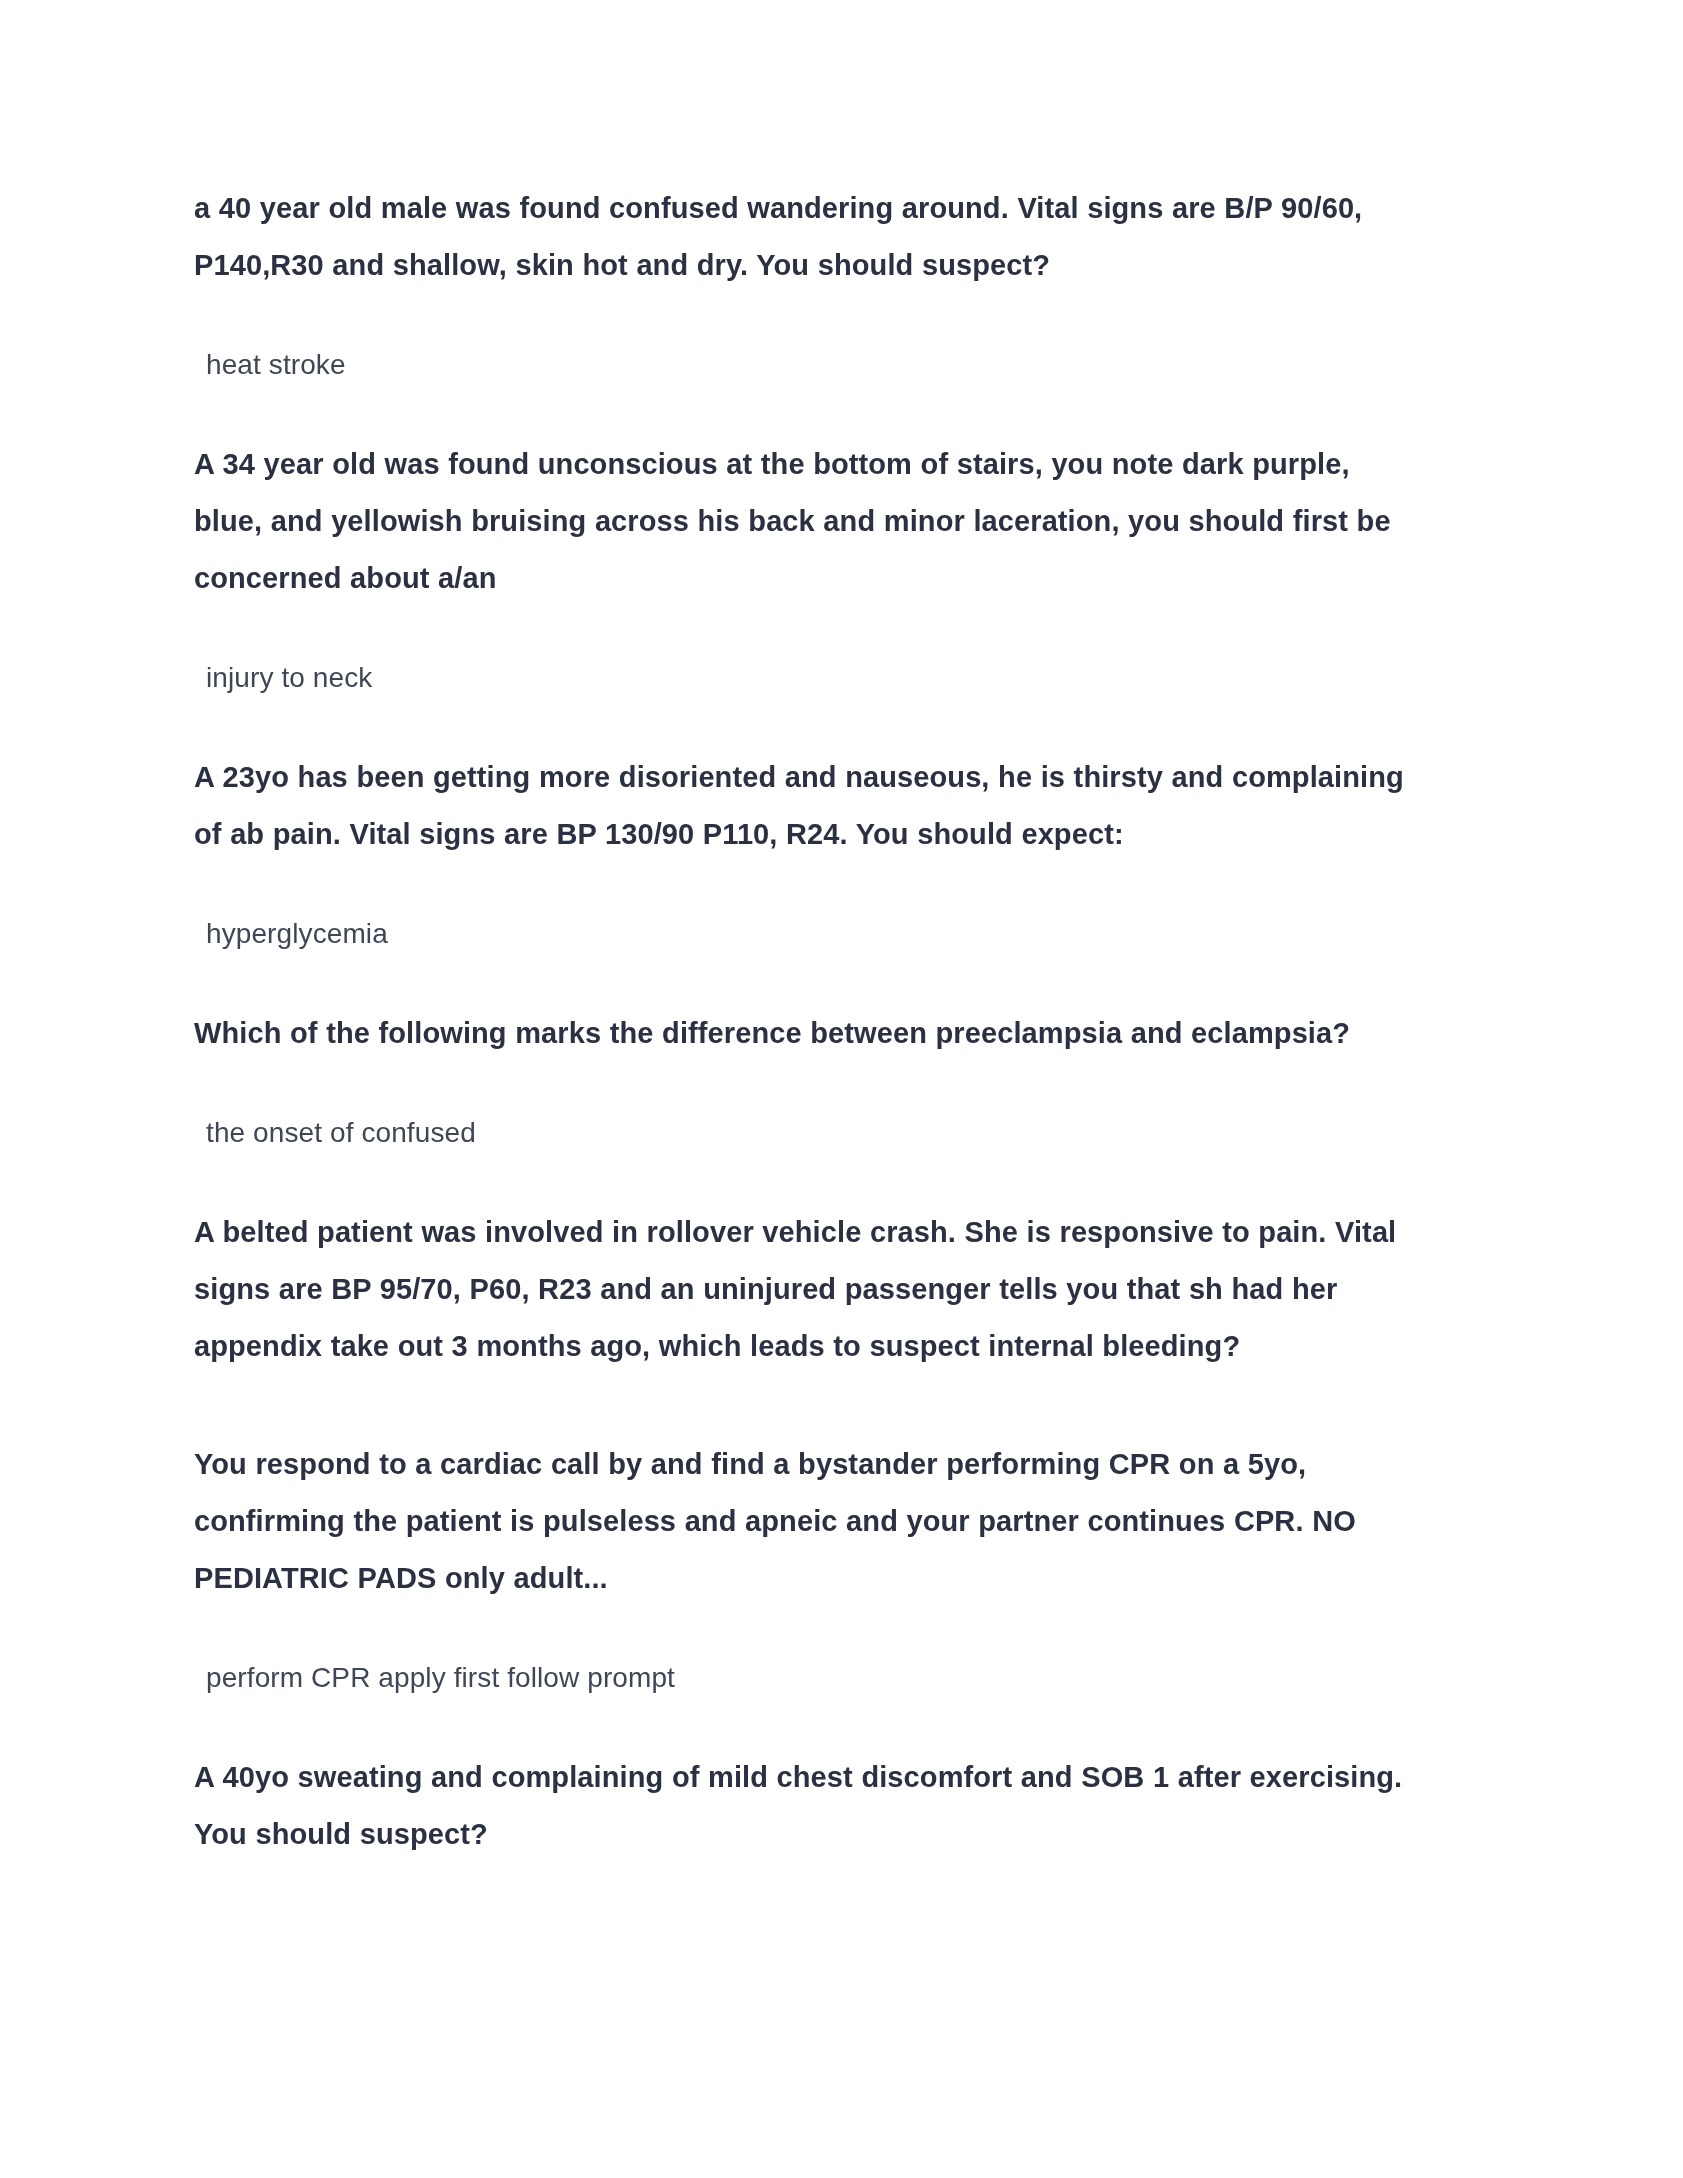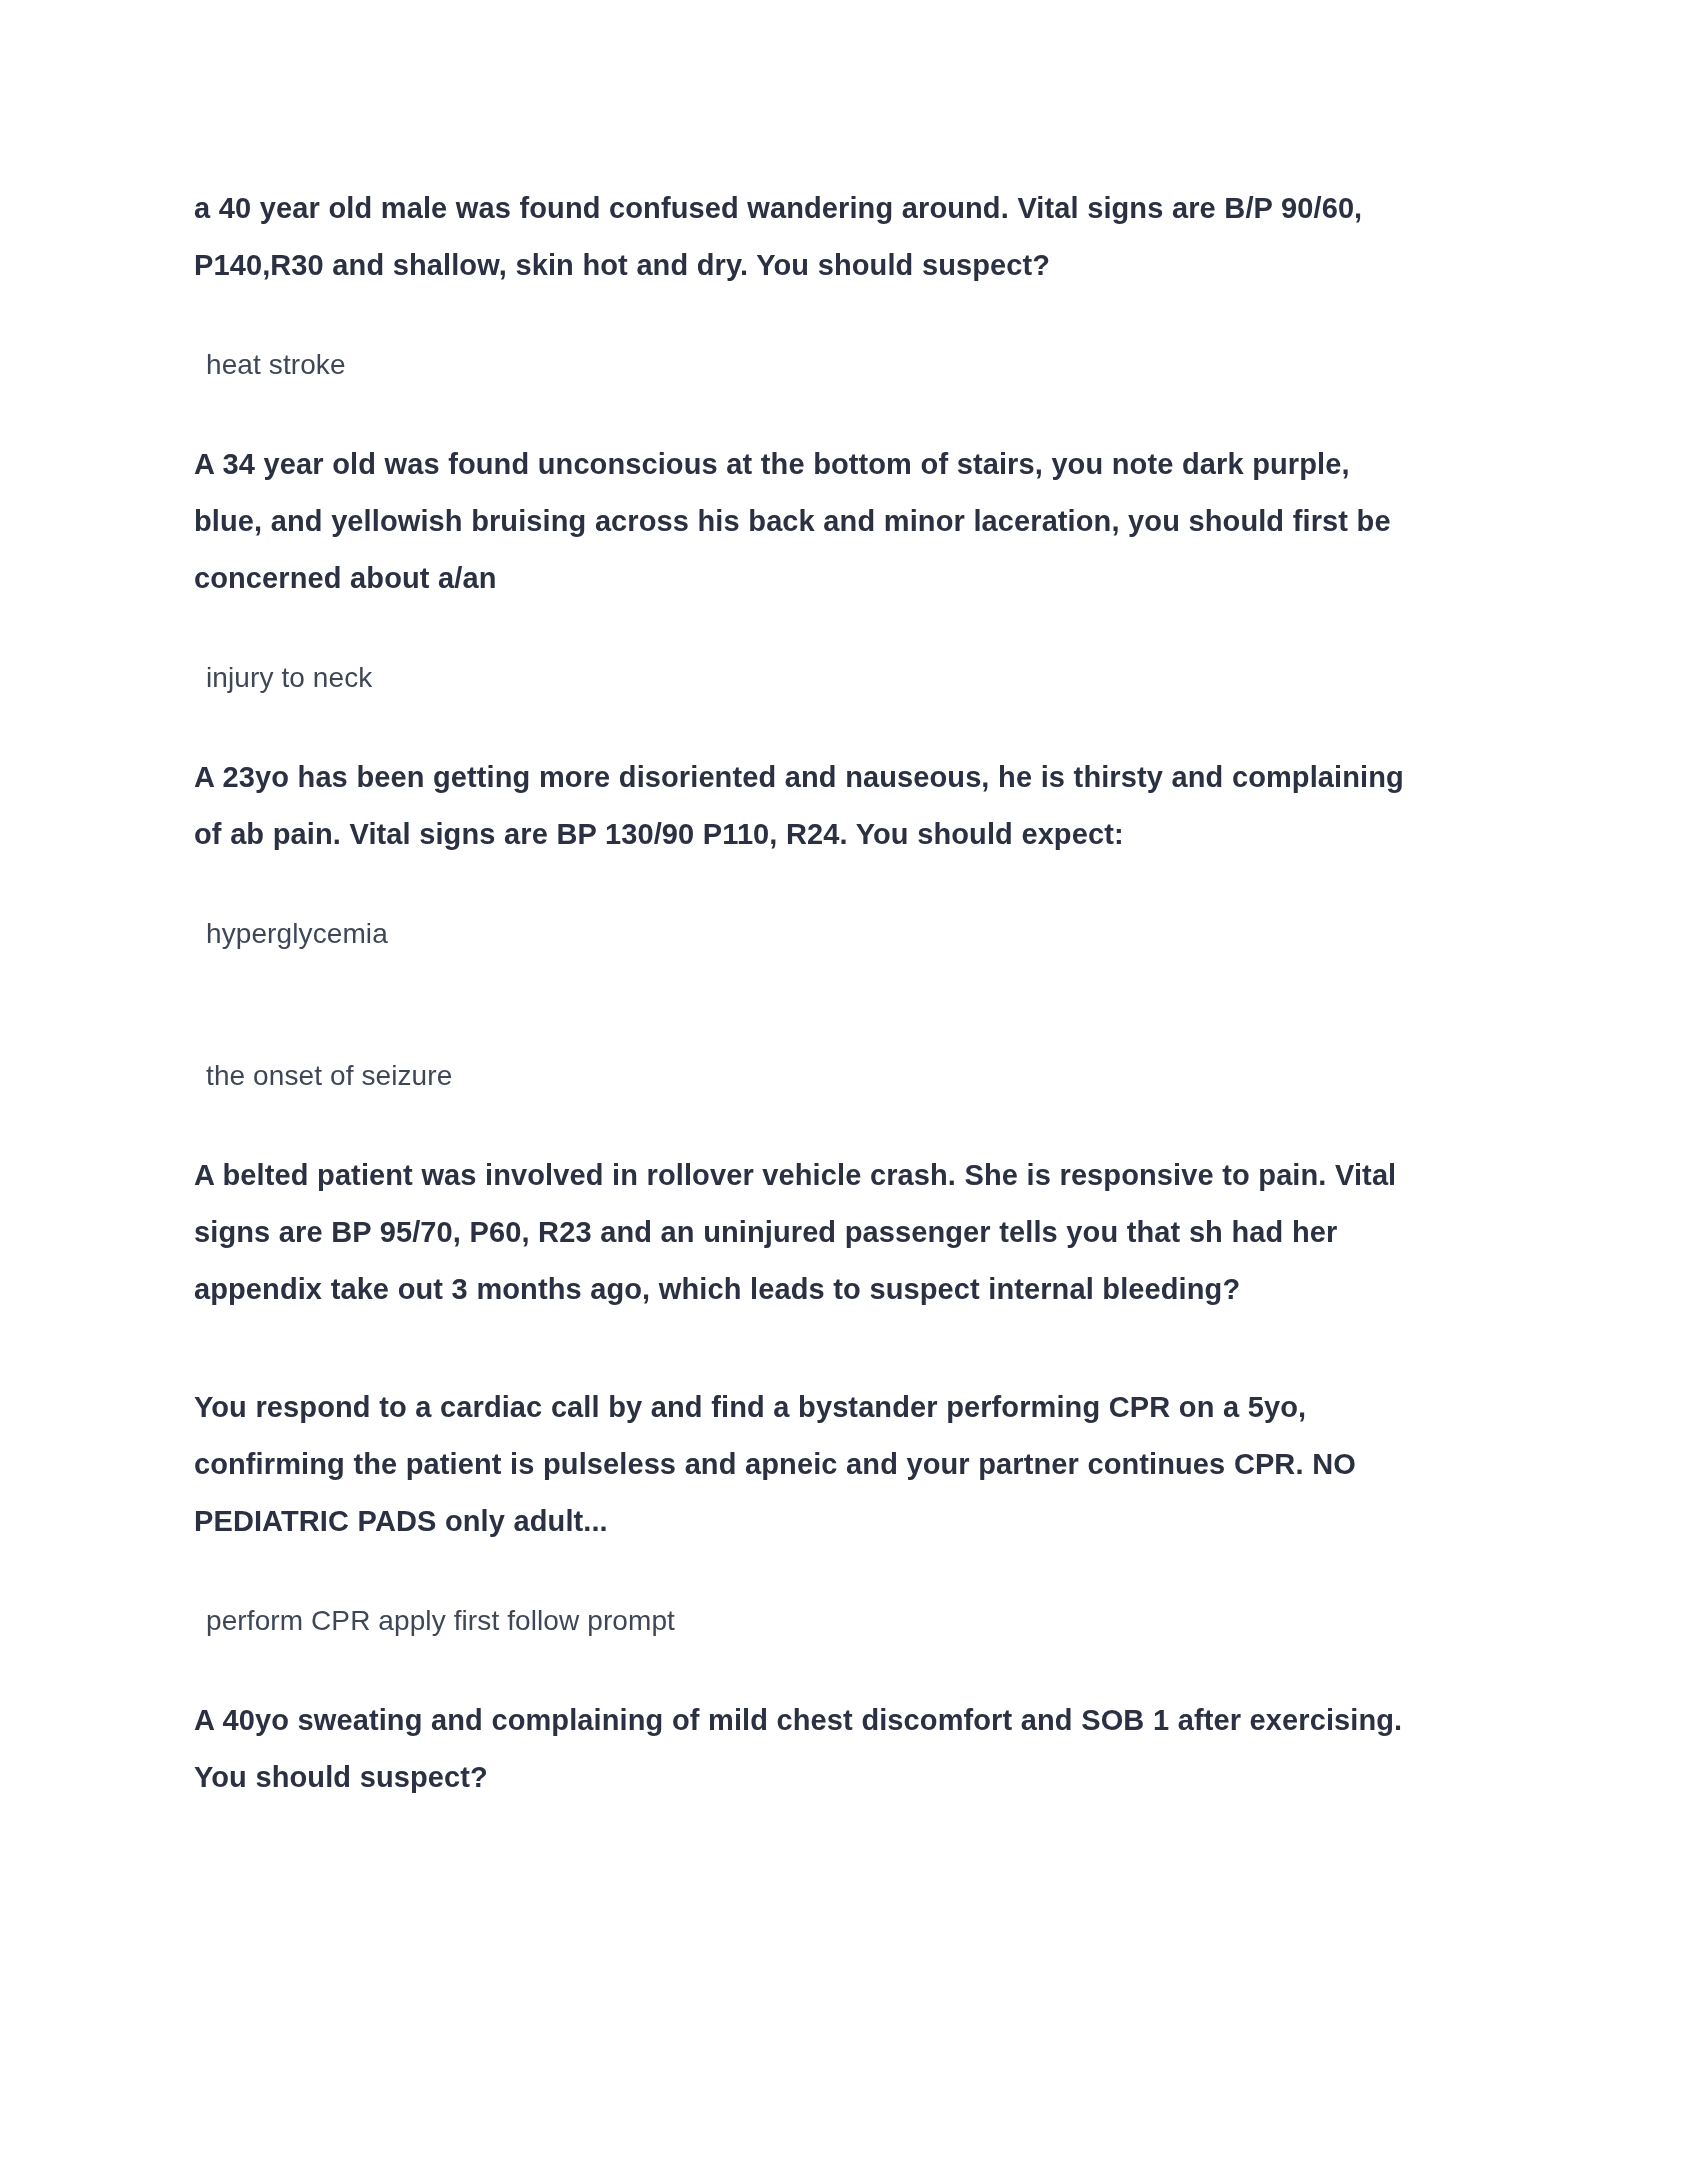--- a/index.html
+++ b/index.html
@@ -80,6 +80,7 @@
     </div>
 
     <div class="qa-block">
+      <p class="question">Which of the following marks the difference between preeclampsia and eclampsia?</p>
       <div class="gap-after-question"></div>
       <p class="answer">the onset of seizure</p>
       <div class="gap-after-answer"></div>

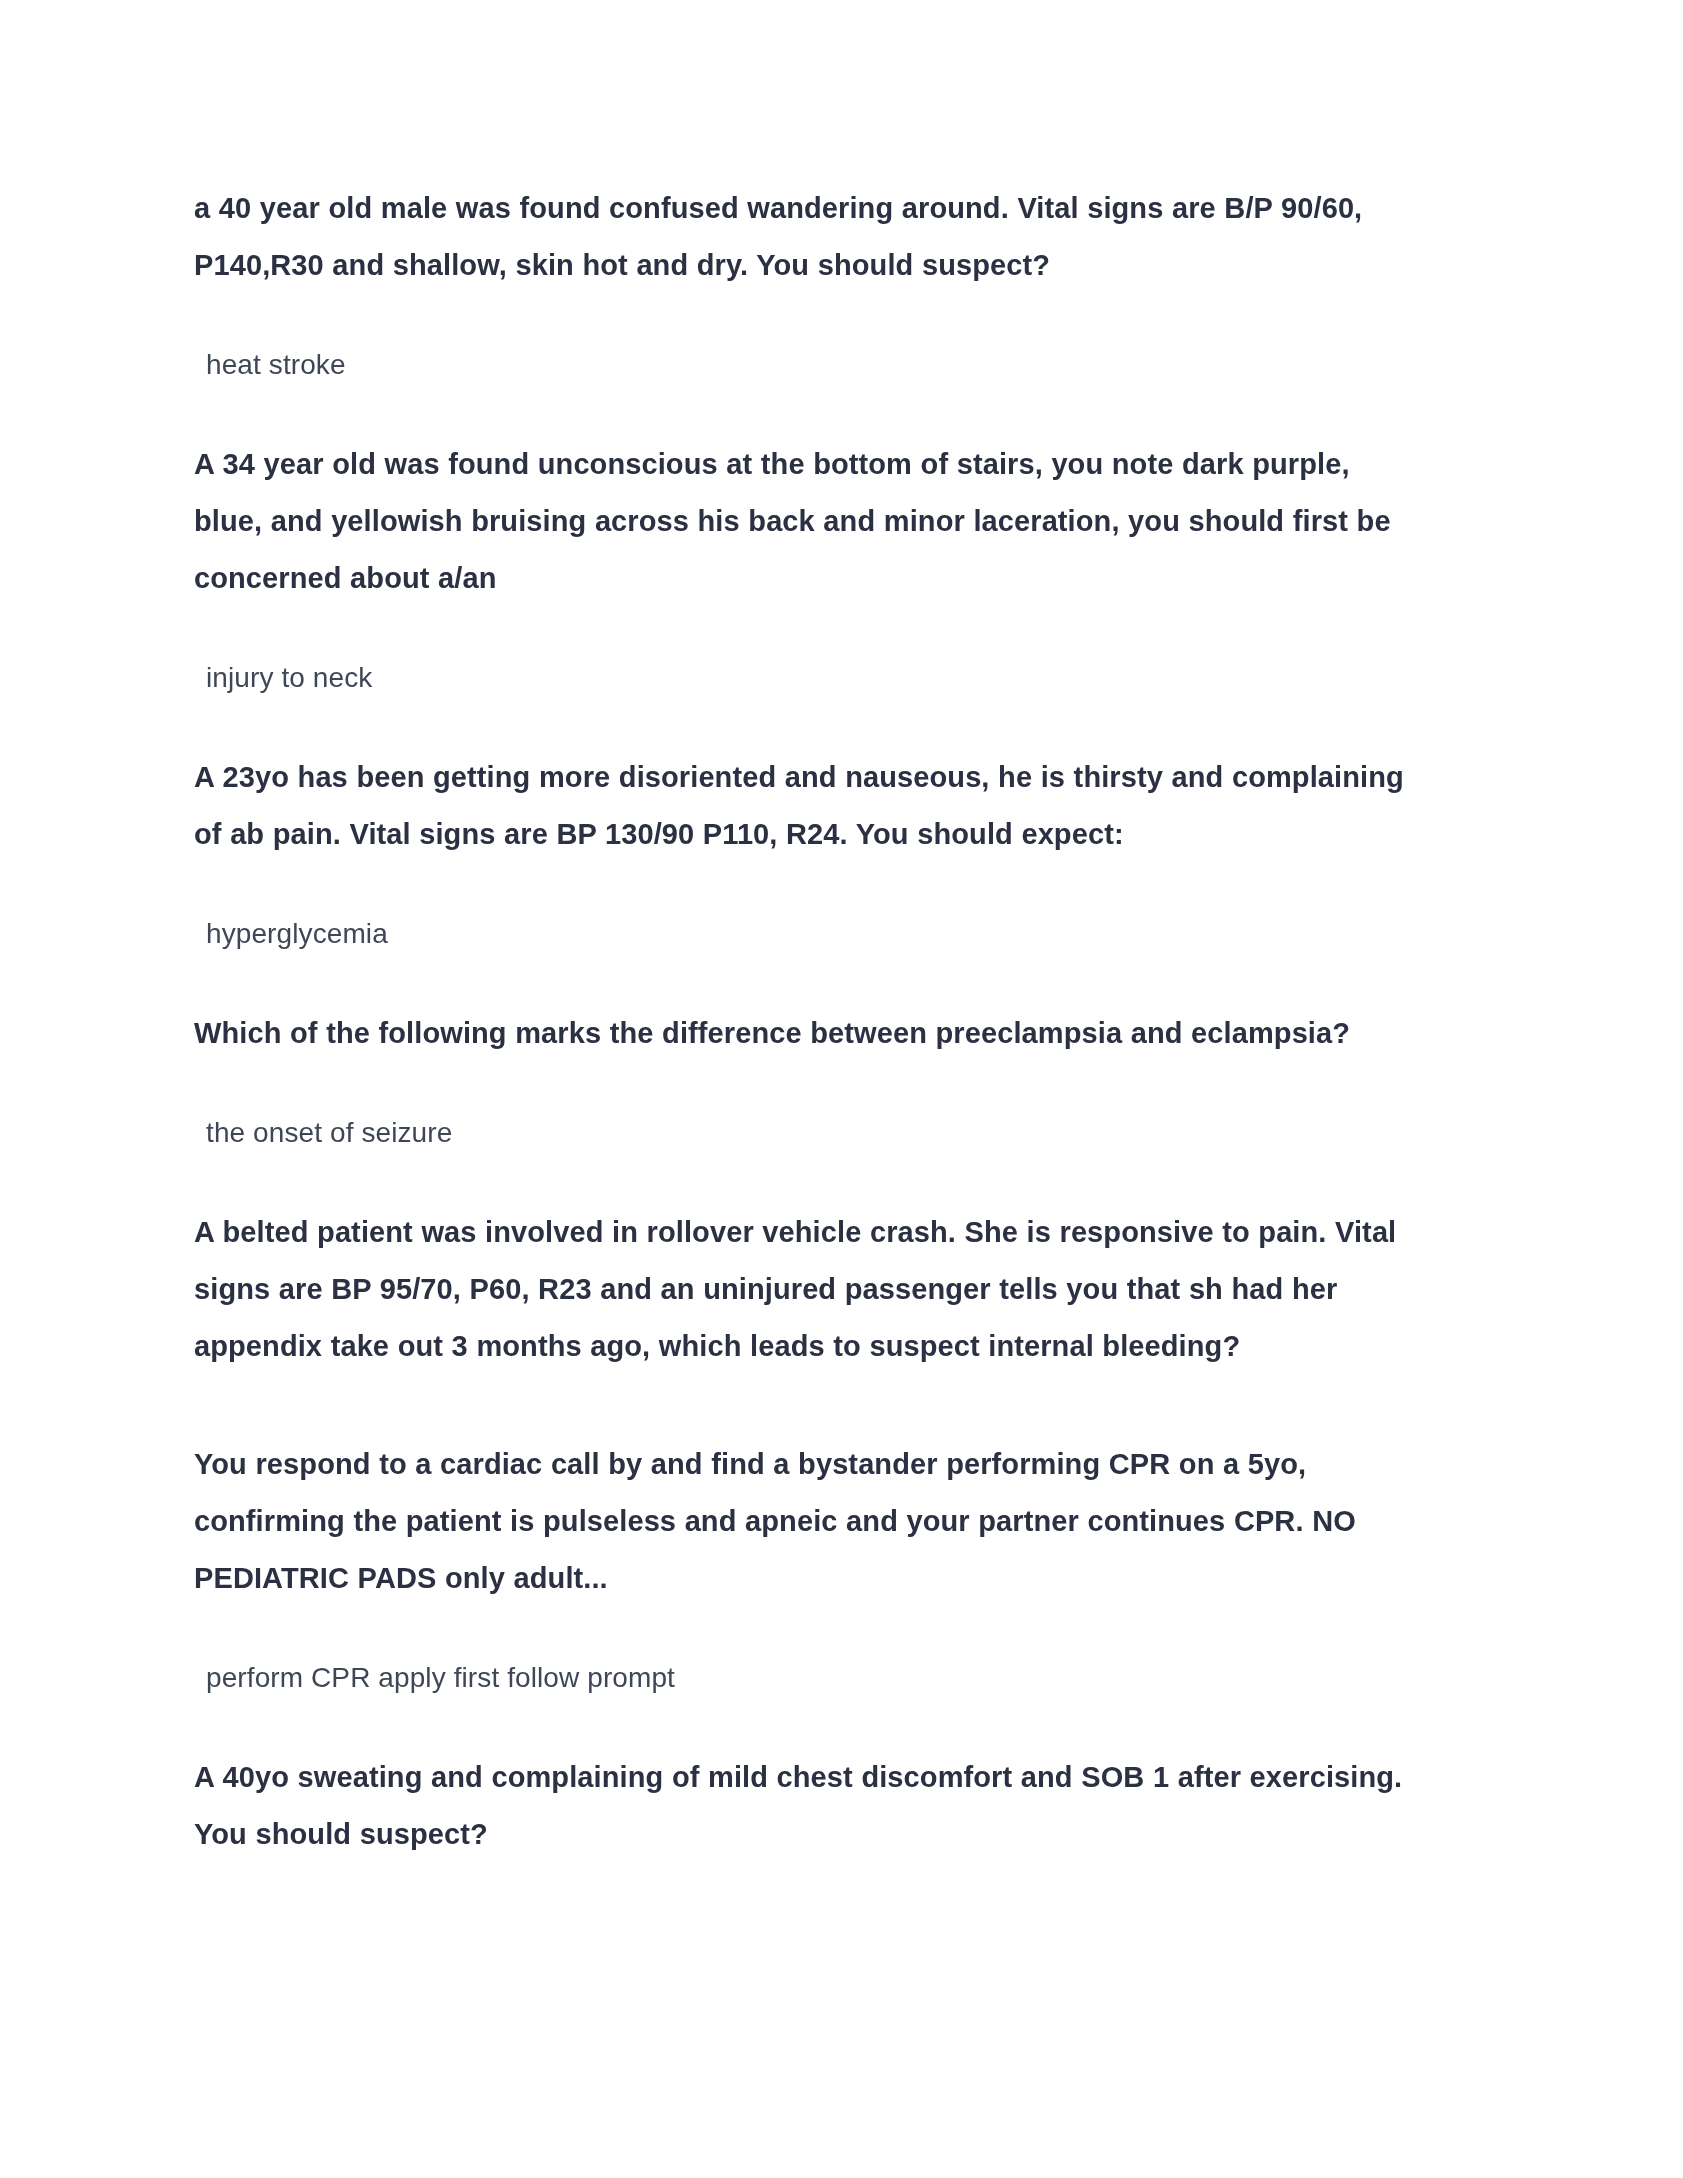--- a/index.html
+++ b/index.html
@@ -82,7 +82,7 @@
     <div class="qa-block">
       <p class="question">Which of the following marks the difference between preeclampsia and eclampsia?</p>
       <div class="gap-after-question"></div>
-      <p class="answer">the onset of seizure</p>
+      <p class="answer">the onset of confused</p>
       <div class="gap-after-answer"></div>
     </div>
 

